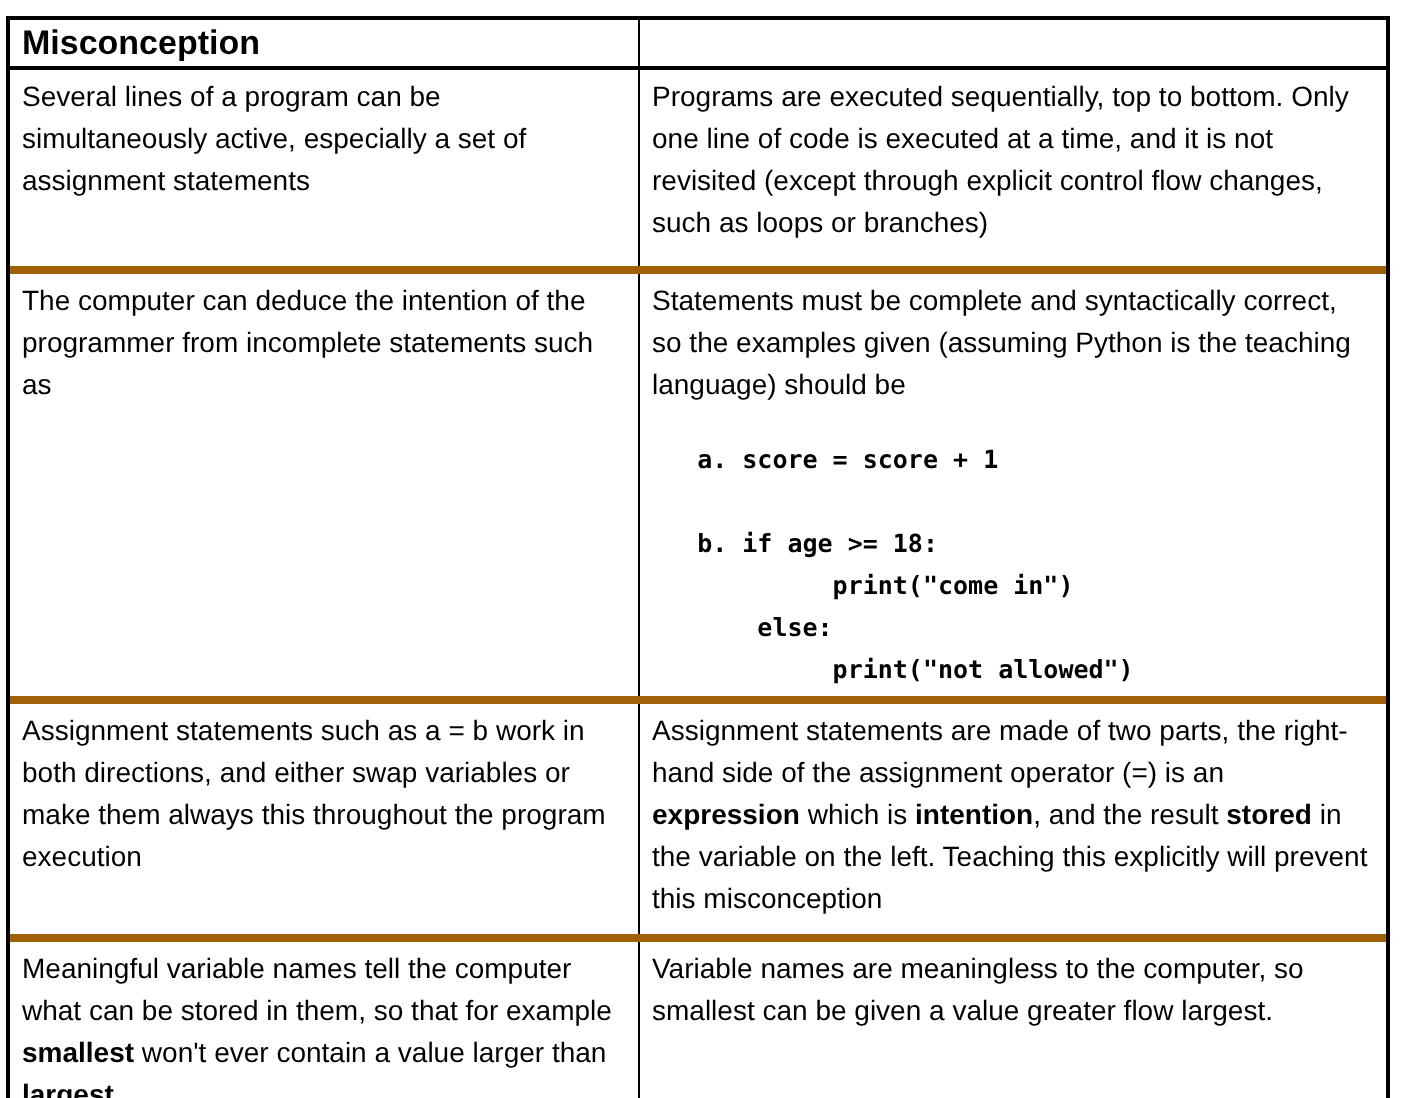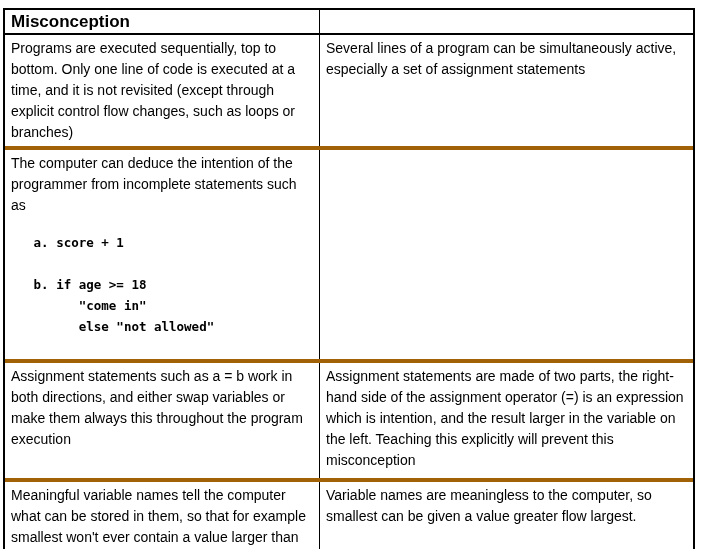--- a/index.html
+++ b/index.html
@@ -75,10 +75,10 @@
 
   <div class="row body-row r1">
     <div class="cell">
-      <p><span>Programs are executed sequentially, top to bottom. Only one line of code is executed at a time, and it is not revisited (except through explicit control flow changes, such as loops or branches)</span></p>
+      <p><span>Several lines of a program can be simultaneously active, especially a set of assignment statements</span></p>
     </div>
     <div class="cell">
-      <p><span>Several lines of a program can be simultaneously active, especially a set of assignment statements</span></p>
+      <p><span>Programs are executed sequentially, top to bottom. Only one line of code is executed at a time, and it is not revisited (except through explicit control flow changes, such as loops or branches)</span></p>
     </div>
   </div>
 

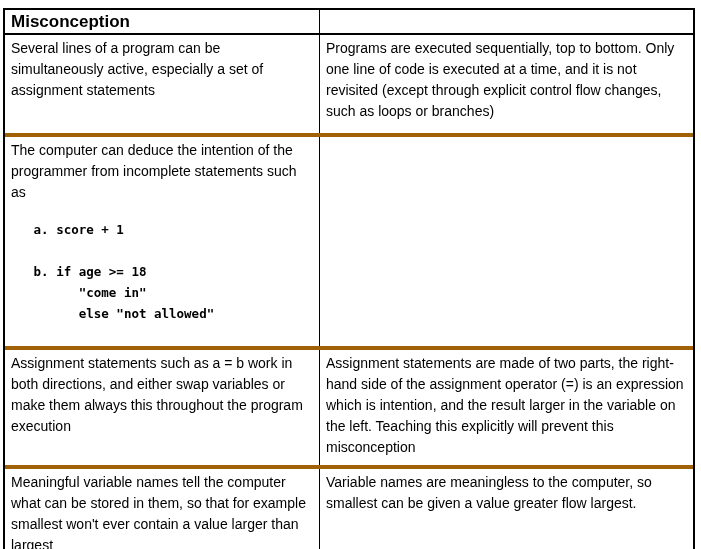--- a/index.html
+++ b/index.html
@@ -91,6 +91,15 @@
          "come in"
          else "not allowed"</pre>
     </div>
+    <div class="cell">
+      <p><span>Statements must be complete and syntactically correct, so the examples given (assuming Python is the teaching language) should be</span></p>
+      <pre class="code">   a. score = score + 1
+
+   b. if age &gt;= 18:
+            print("come in")
+       else:
+            print("not allowed")</pre>
+    </div>
   </div>
 
   <div class="row body-row r3">

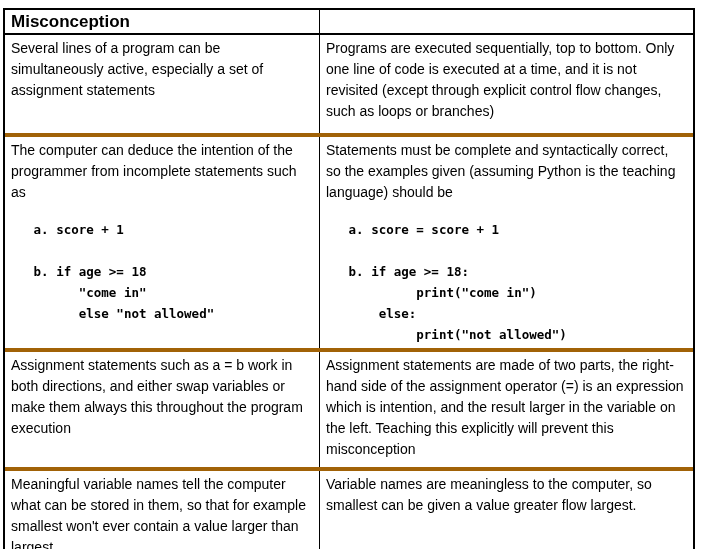--- a/index.html
+++ b/index.html
@@ -85,11 +85,6 @@
   <div class="row body-row r2">
     <div class="cell">
       <p><span>The computer can deduce the intention of the programmer from incomplete statements such as</span></p>
-      <pre class="code">   a. score + 1
-
-   b. if age &gt;= 18
-         "come in"
-         else "not allowed"</pre>
     </div>
     <div class="cell">
       <p><span>Statements must be complete and syntactically correct, so the examples given (assuming Python is the teaching language) should be</span></p>

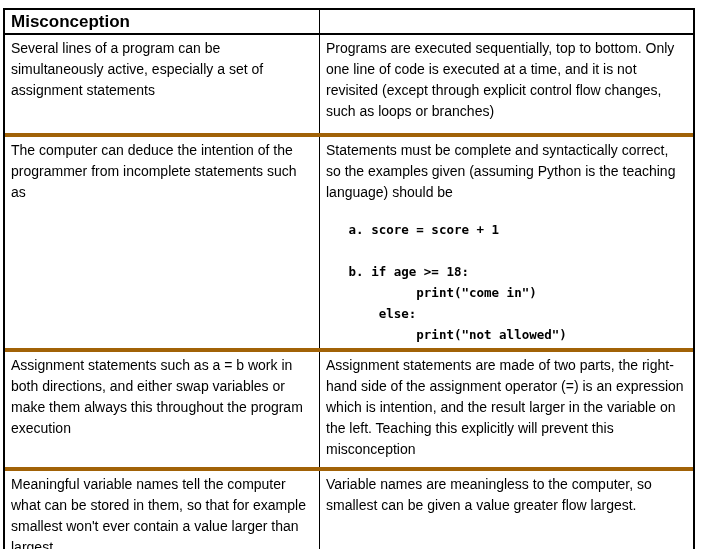--- a/index.html
+++ b/index.html
@@ -54,7 +54,7 @@
     font-size: 14px;
     line-height: 21px;
   }
-  .bold { font-weight: normal; }
+  .bold { font-weight: bold; }
   pre.code {
     margin: 16px 0 0 0;
     font-family: "DejaVu Sans Mono", "Liberation Mono", monospace;

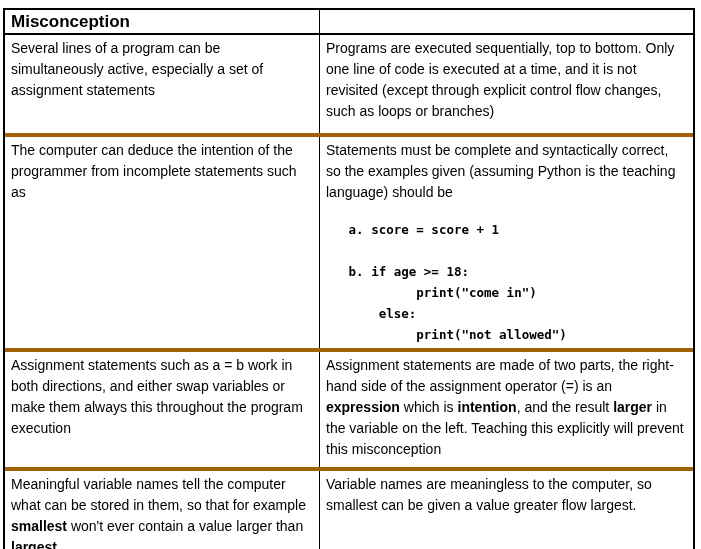--- a/index.html
+++ b/index.html
@@ -102,7 +102,7 @@
       <p><span>Assignment statements such as a = b work in both directions, and either swap variables or make them always this throughout the program execution</span></p>
     </div>
     <div class="cell">
-      <p><span>Assignment statements are made of two parts, the right-hand side of the assignment operator (=) is an </span><span class="bold">expression</span><span> which is </span><span class="bold">intention</span><span>, and the result </span><span class="bold">larger</span><span> in the variable on the left. Teaching this explicitly will prevent this misconception</span></p>
+      <p><span>Assignment statements are made of two parts, the right-hand side of the assignment operator (=) is an </span><span class="bold">expression</span><span> which is </span><span class="bold">intention</span><span>, and the result </span><span class="bold">stored</span><span> in the variable on the left. Teaching this explicitly will prevent this misconception</span></p>
     </div>
   </div>
 

